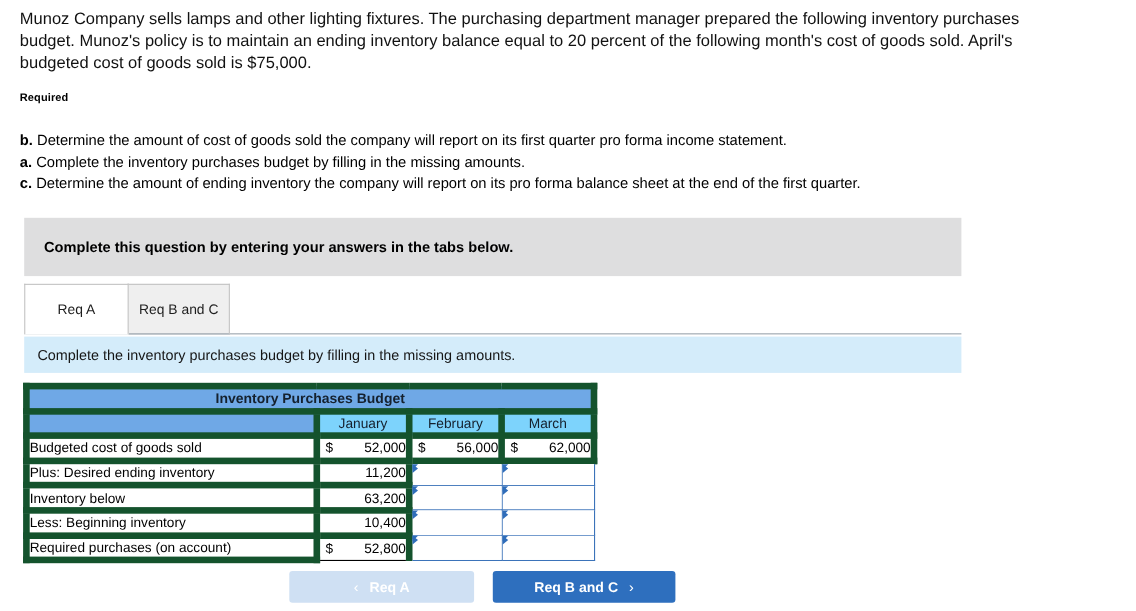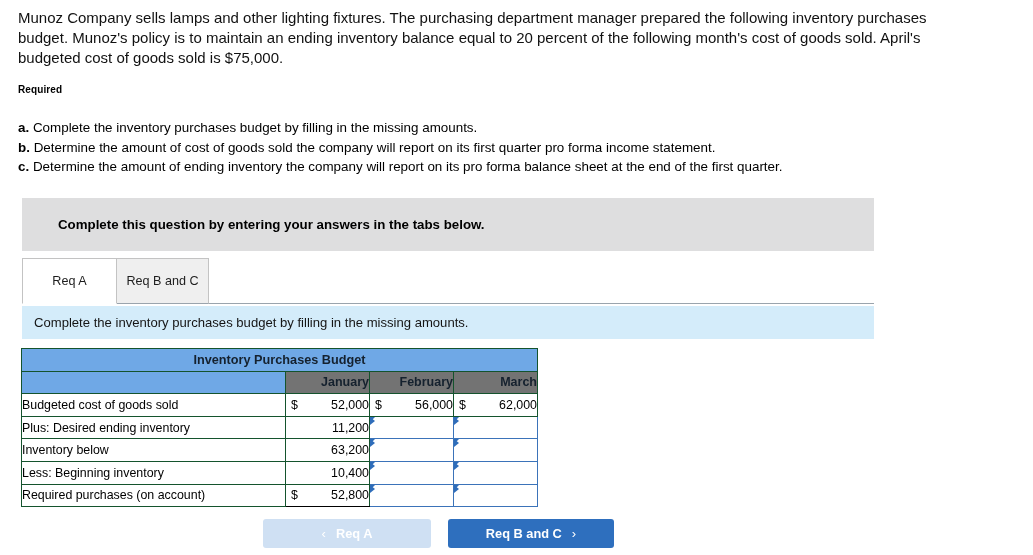--- a/index.html
+++ b/index.html
@@ -259,12 +259,12 @@
 
 <div id="required-list">
   <div class="req-item">
+    <span class="req-letter">b.</span>
+    <span>Determine the amount of cost of goods sold the company will report on its first quarter pro forma income statement.</span>
+  </div>
+  <div class="req-item">
     <span class="req-letter">a.</span>
     <span>Complete the inventory purchases budget by filling in the missing amounts.</span>
-  </div>
-  <div class="req-item">
-    <span class="req-letter">b.</span>
-    <span>Determine the amount of cost of goods sold the company will report on its first quarter pro forma income statement.</span>
   </div>
   <div class="req-item">
     <span class="req-letter">c.</span>

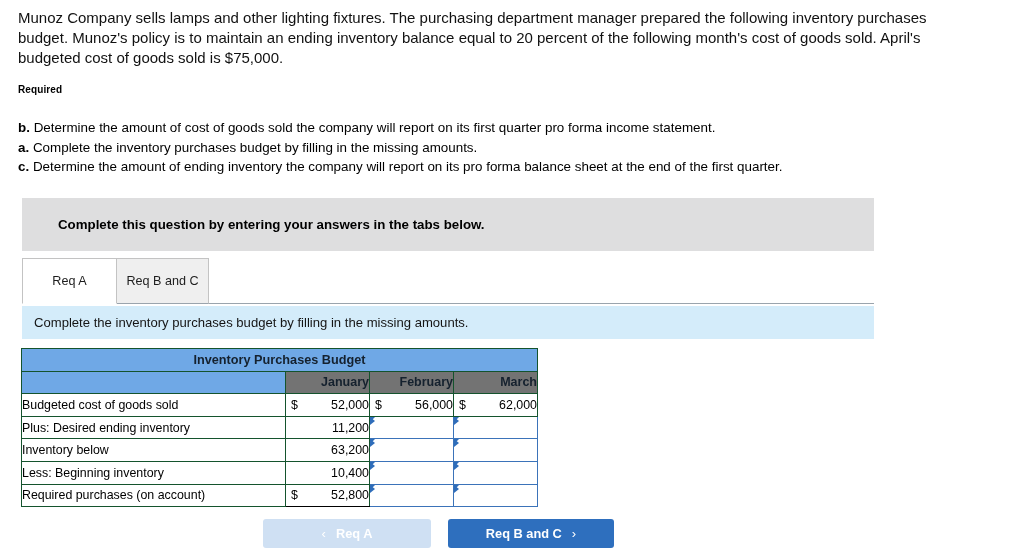--- a/index.html
+++ b/index.html
@@ -57,7 +57,7 @@
     background: #dededf;
     display: flex;
     align-items: center;
-    padding-left: 36px;
+    padding-left: 18px;
     box-sizing: border-box;
   }
   #gray-callout-text {

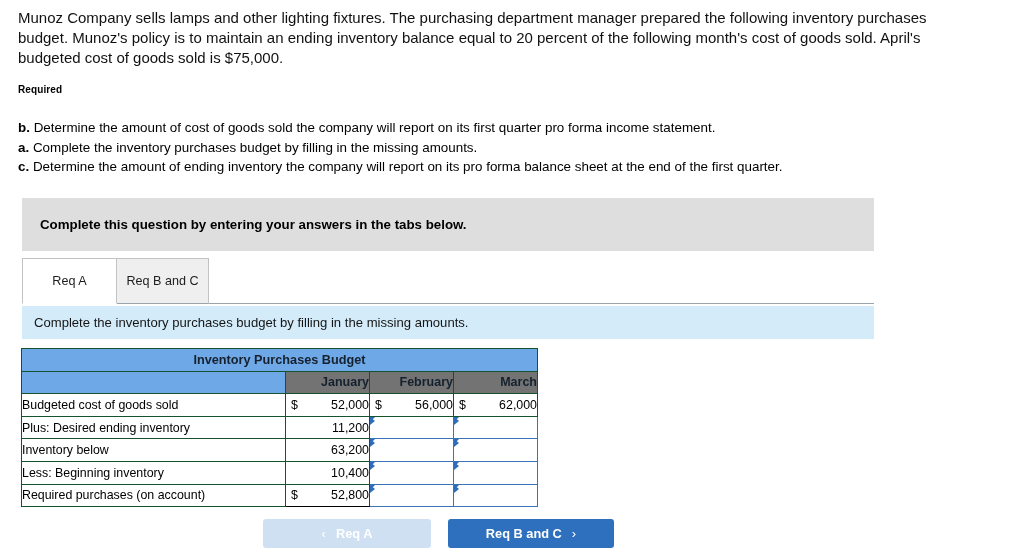--- a/index.html
+++ b/index.html
@@ -136,7 +136,7 @@
     font-size: 12.4px;
   }
   #budget-table td, #budget-table th {
-    border: 1px solid #14532d;
+    border: 6px solid #14532d;
     padding: 0;
     height: 22.6px;
     box-sizing: border-box;

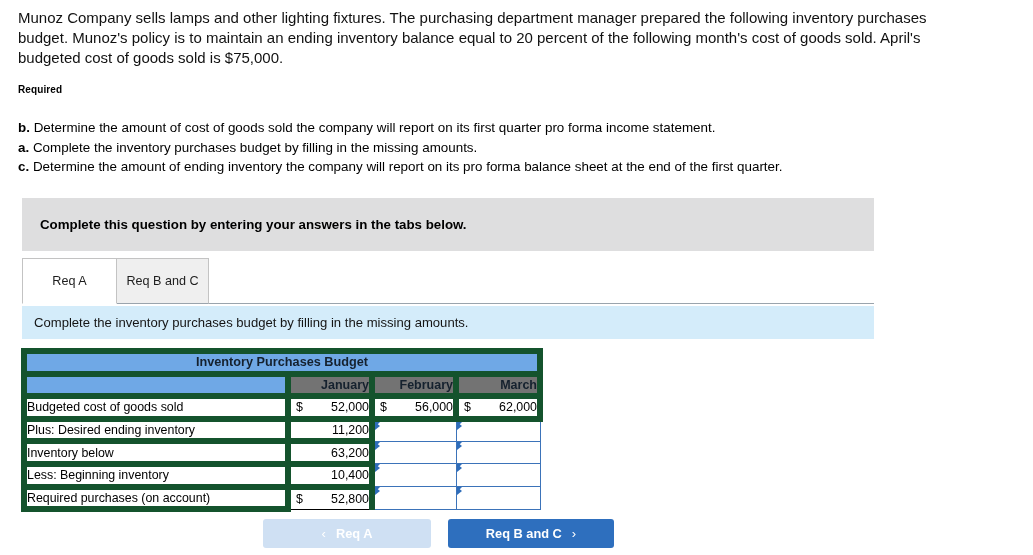--- a/index.html
+++ b/index.html
@@ -153,9 +153,9 @@
     height: 23px;
   }
   .month-head {
-    background: #737373;
-    text-align: right;
-    font-weight: bold;
+    background: #7dd3fc;
+    text-align: center;
+    font-weight: normal;
     font-size: 12.5px;
     color: #15212e;
   }

